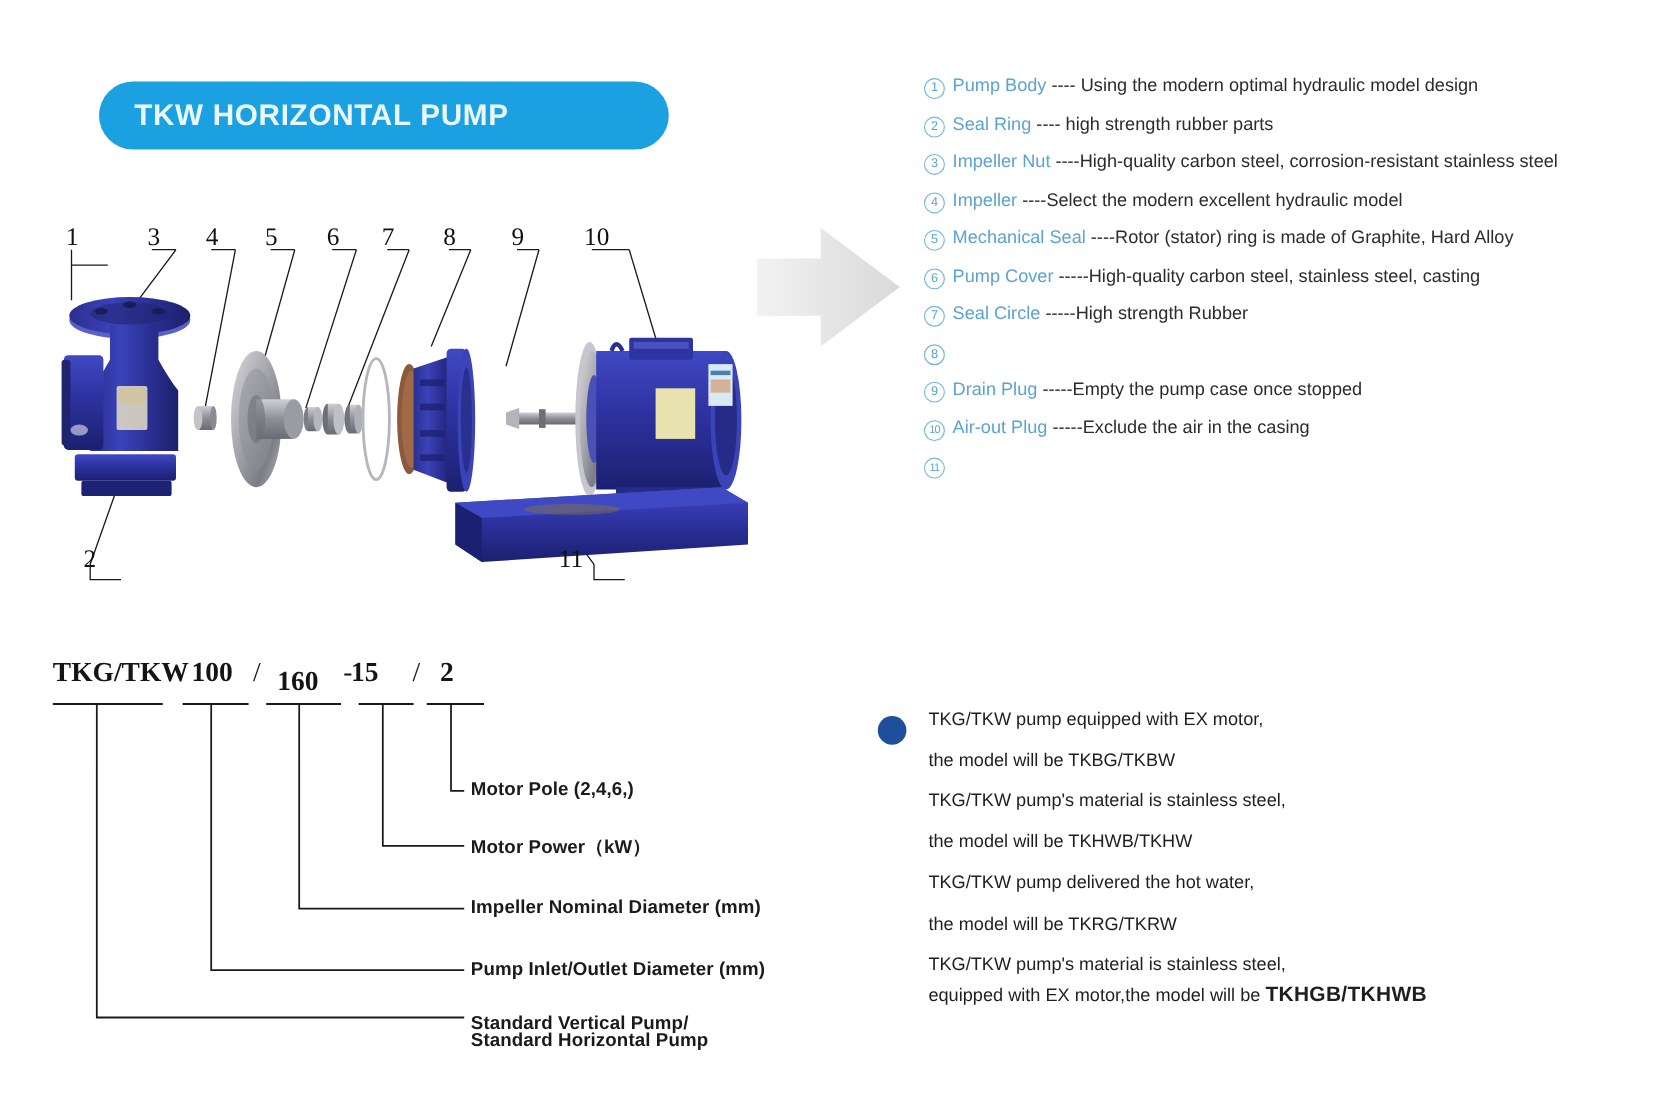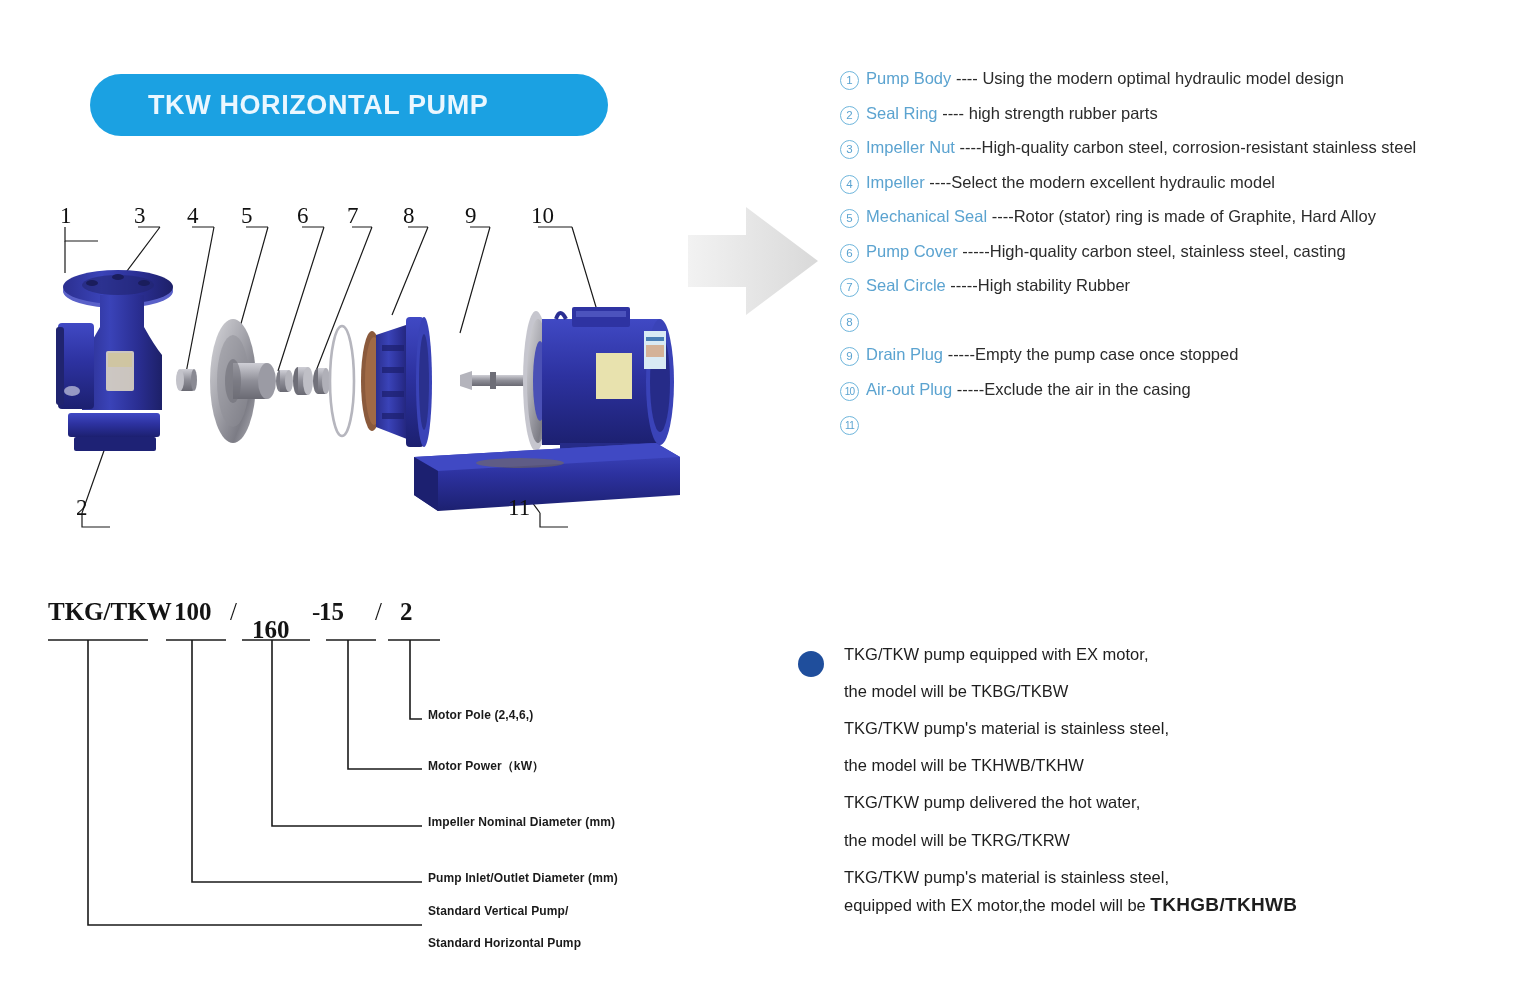--- a/index.html
+++ b/index.html
@@ -20,7 +20,7 @@
     display: flex; align-items: center;
   }
   #title-pill .txt {
-    margin-left: 58px;
+    margin-left: 32px;
     color: #EAF7FF;
     font-size: 27px;
     font-weight: bold;

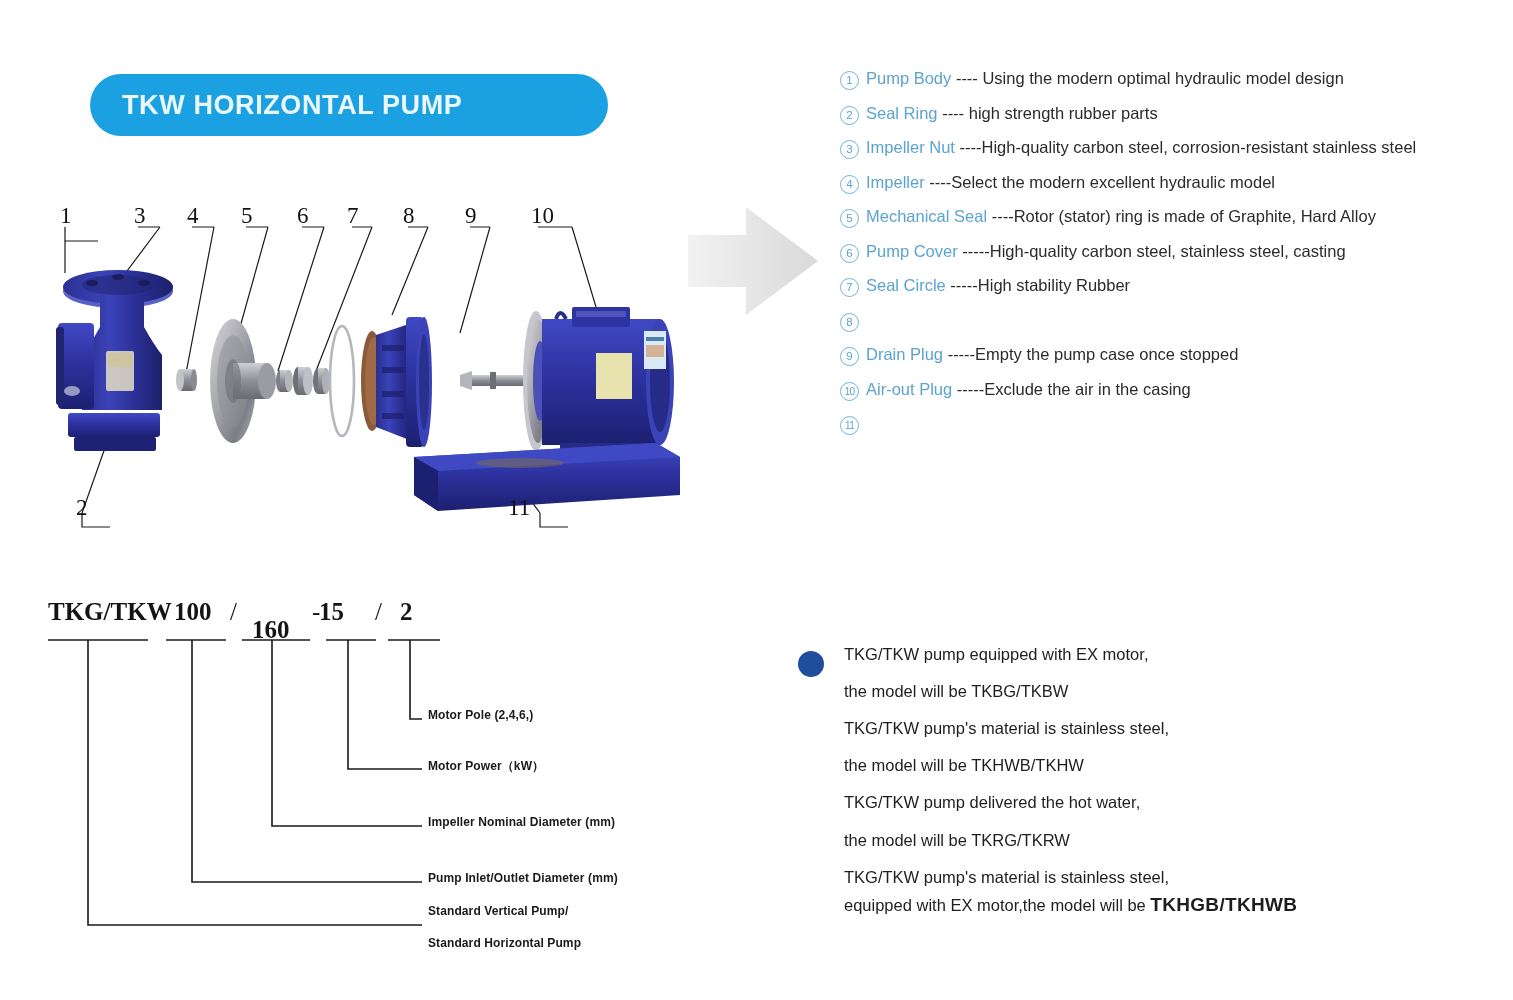--- a/index.html
+++ b/index.html
@@ -320,7 +320,7 @@
 
     <div class="leg-row">
       <span class="leg-circ">7</span>
-      <span class="leg-text"><span class="part">Seal Circle</span><span class="dash"> -----</span><span>High stability Rubber</span></span>
+      <span class="leg-text"><span class="part">Seal Circle</span><span class="dash"> -----</span><span>High strength Rubber</span></span>
     </div>
 
     <div class="leg-row">

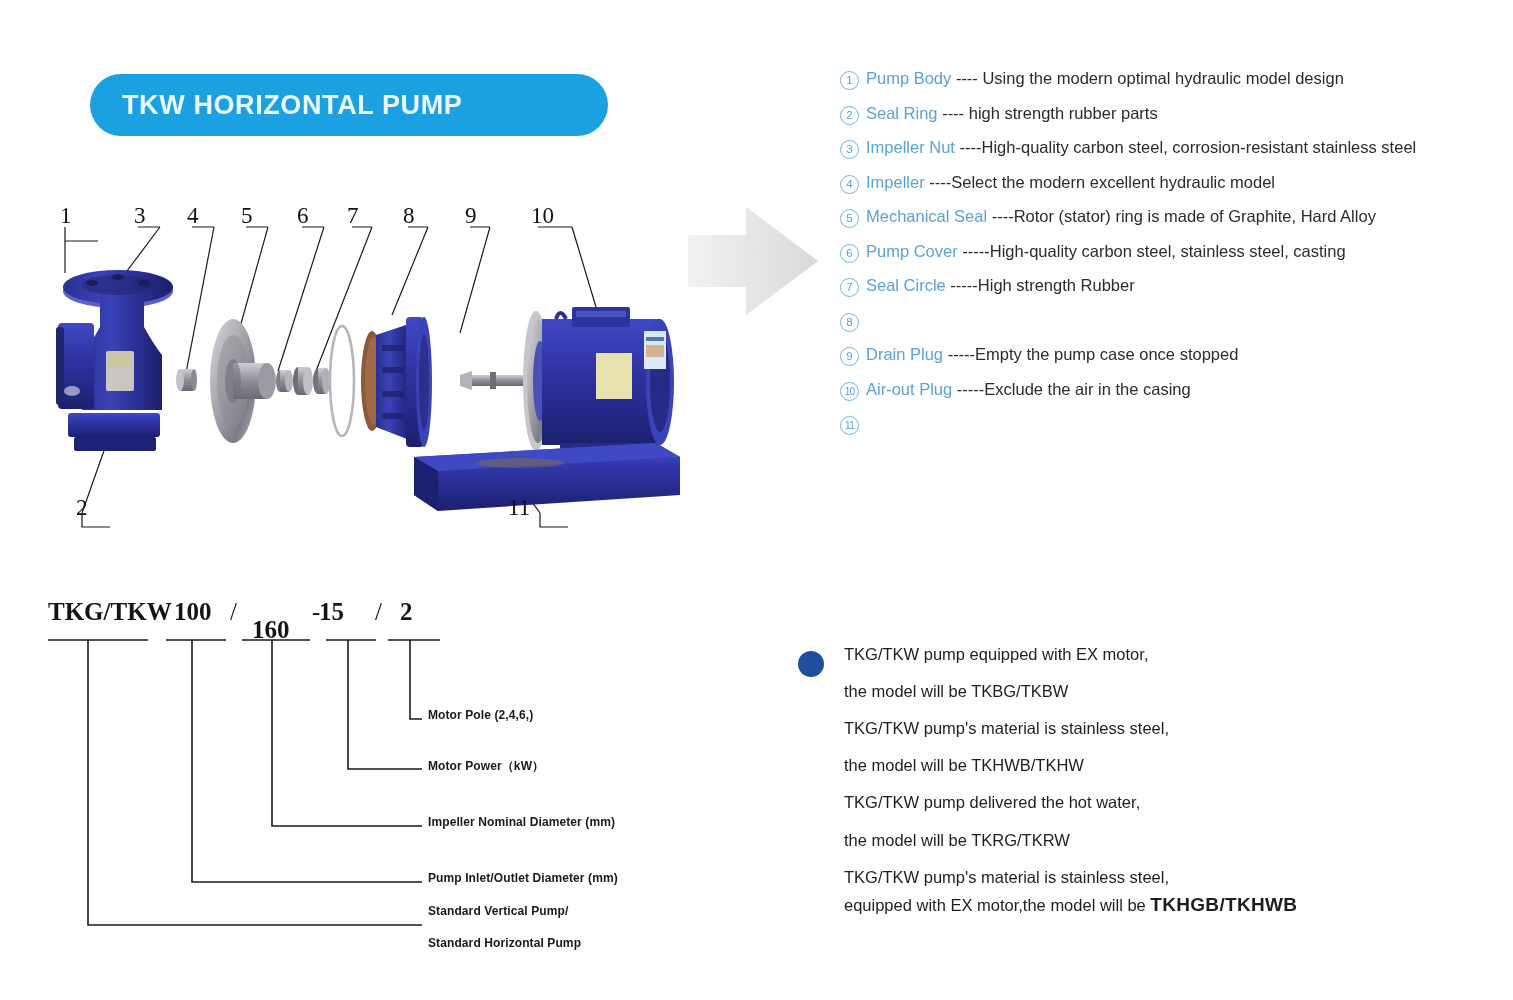--- a/index.html
+++ b/index.html
@@ -348,7 +348,7 @@
     <span class="mc-tok" style="left:18px;top:2px">TKG/TKW</span>
     <span class="mc-tok" style="left:144px;top:2px">100</span>
     <span class="mc-sep" style="left:200px;top:2px">/</span>
-    <span class="mc-tok" style="left:222px;top:20px">160</span>
+    <span class="mc-tok" style="left:222px;top:10px">160</span>
     <span class="mc-sep" style="left:282px;top:2px">-</span>
     <span class="mc-tok" style="left:289px;top:2px">15</span>
     <span class="mc-sep" style="left:345px;top:2px">/</span>

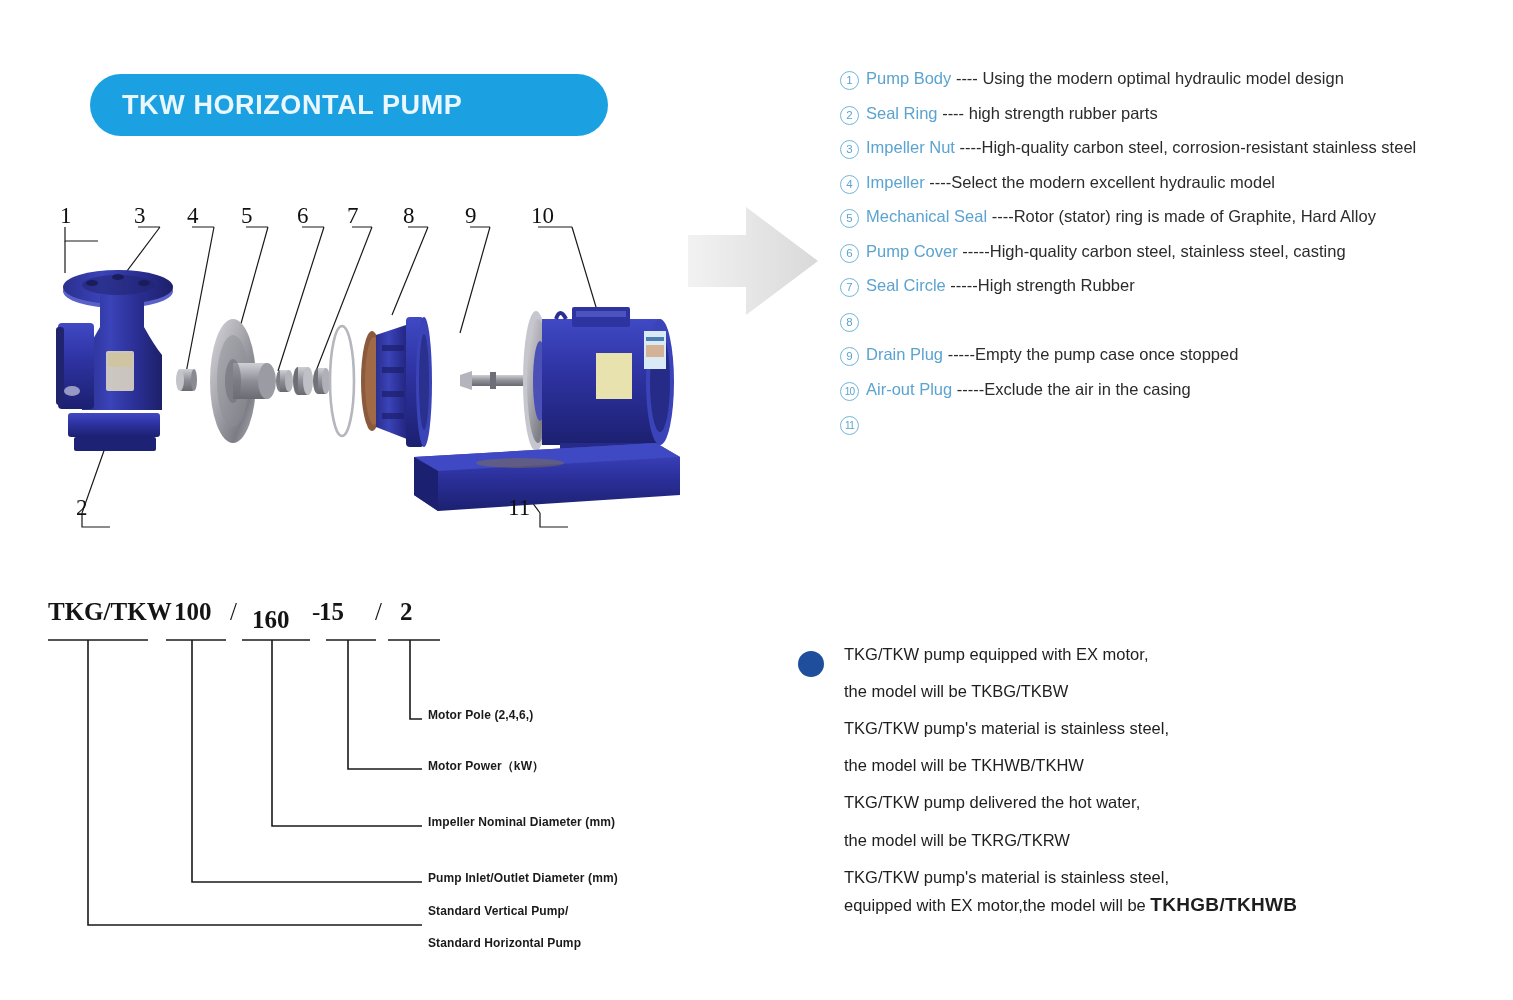--- a/index.html
+++ b/index.html
@@ -87,7 +87,7 @@
   .mc-label {
     position: absolute;
     font-family: "Liberation Sans", sans-serif;
-    font-size: 12px;
+    font-size: 17px;
     font-weight: bold;
     color: #1A1A1A;
     white-space: nowrap;

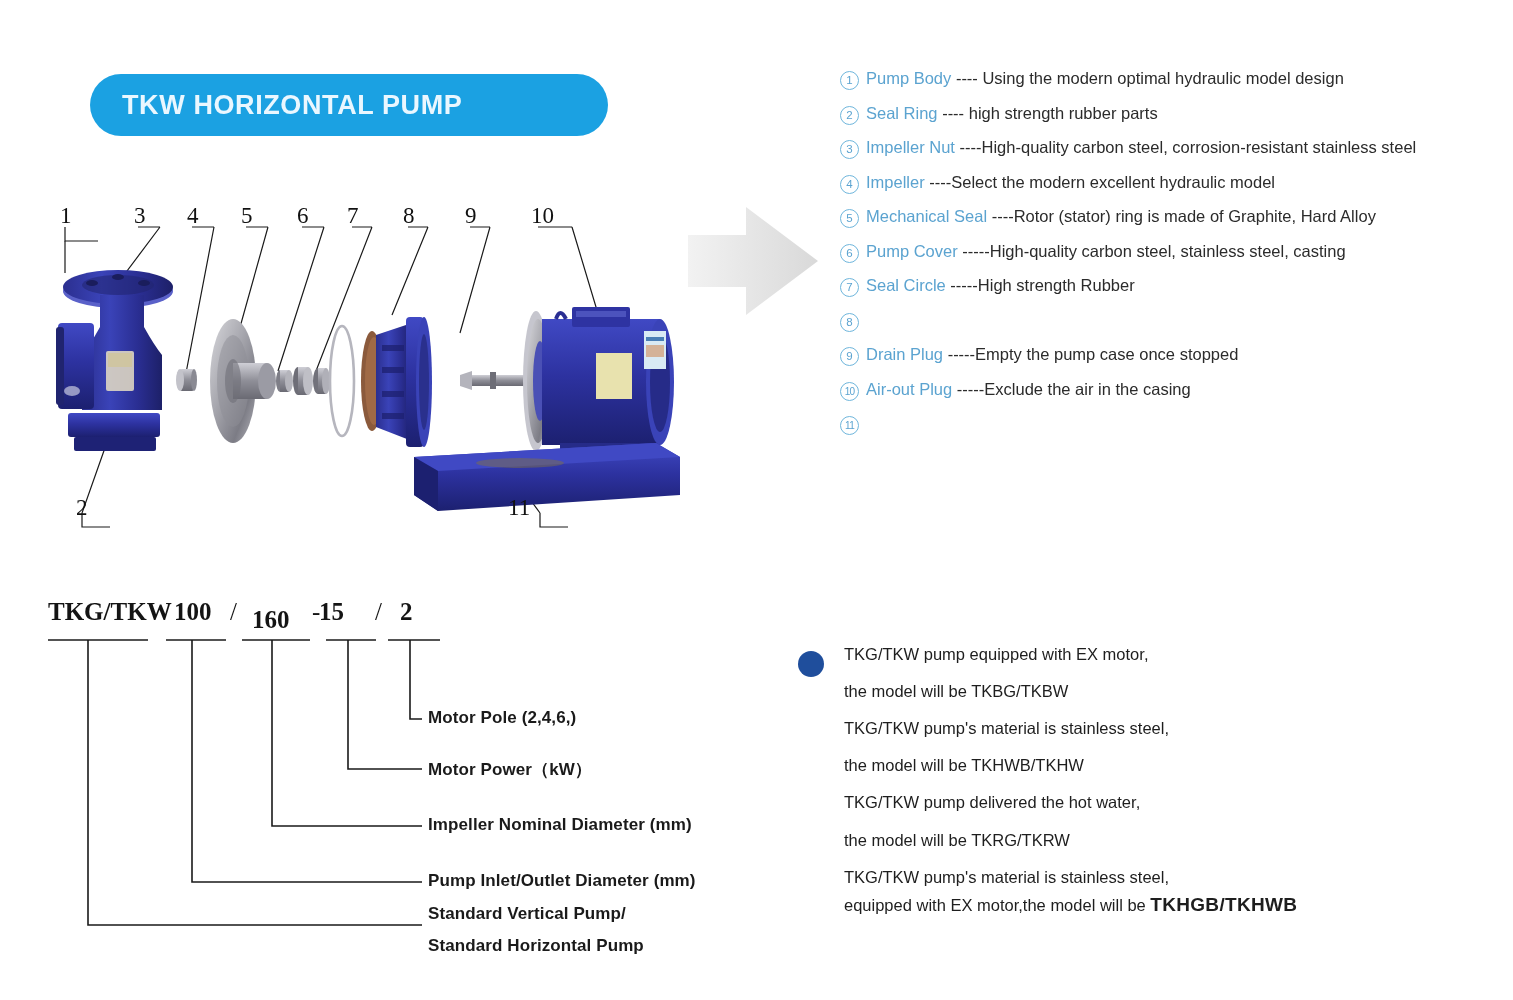--- a/index.html
+++ b/index.html
@@ -379,7 +379,7 @@
     <span class="mc-label" style="left:398px;top:162px">Motor Power（kW）</span>
     <span class="mc-label" style="left:398px;top:219px">Impeller Nominal Diameter (mm)</span>
     <span class="mc-label" style="left:398px;top:275px">Pump Inlet/Outlet Diameter (mm)</span>
-    <span class="mc-label" style="left:398px;top:308px">Standard Vertical Pump/</span>
+    <span class="mc-label" style="left:398px;top:324px">Standard Vertical Pump/</span>
     <span class="mc-label" style="left:398px;top:340px">Standard  Horizontal Pump</span>
   </div>
 

